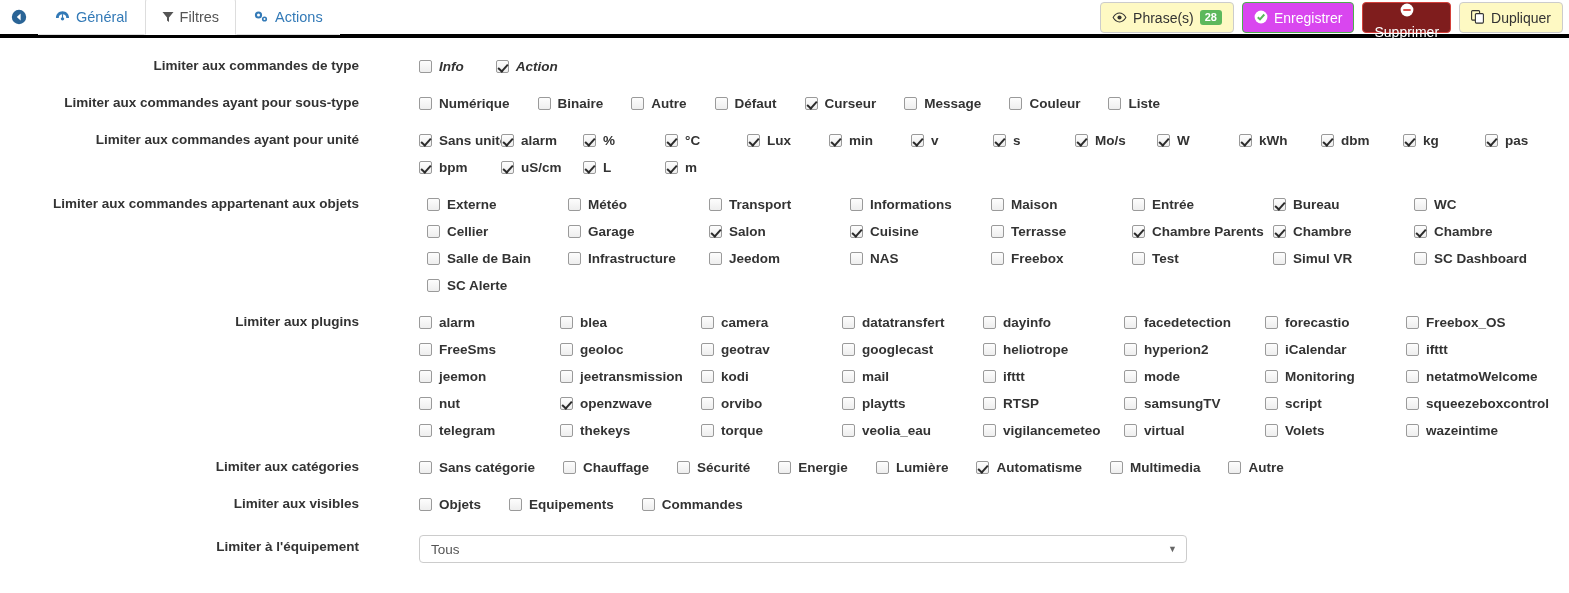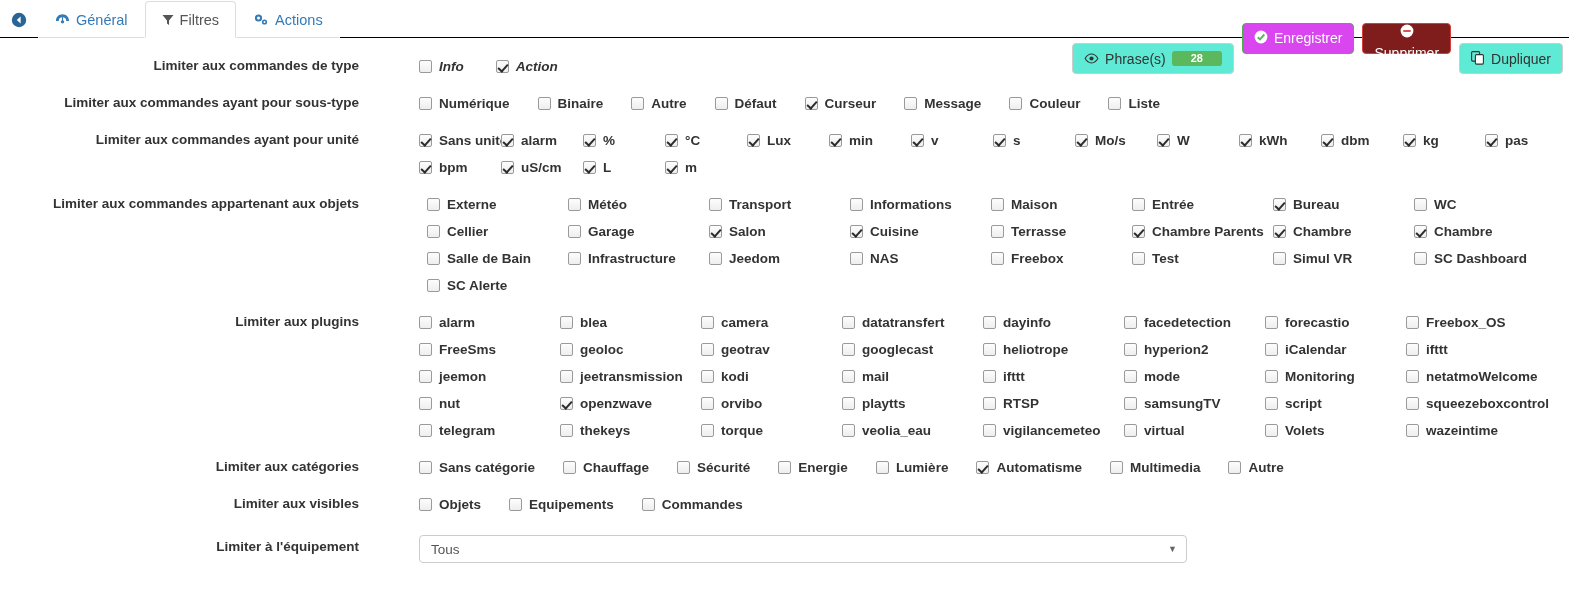--- a/index.html
+++ b/index.html
@@ -17,7 +17,7 @@
   .header {
     position: relative;
     height: 38px;
-    border-bottom: 1px solid #000000;
+    border-bottom: 4px solid #000000;
     background: #ffffff;
   }
   .tabs {

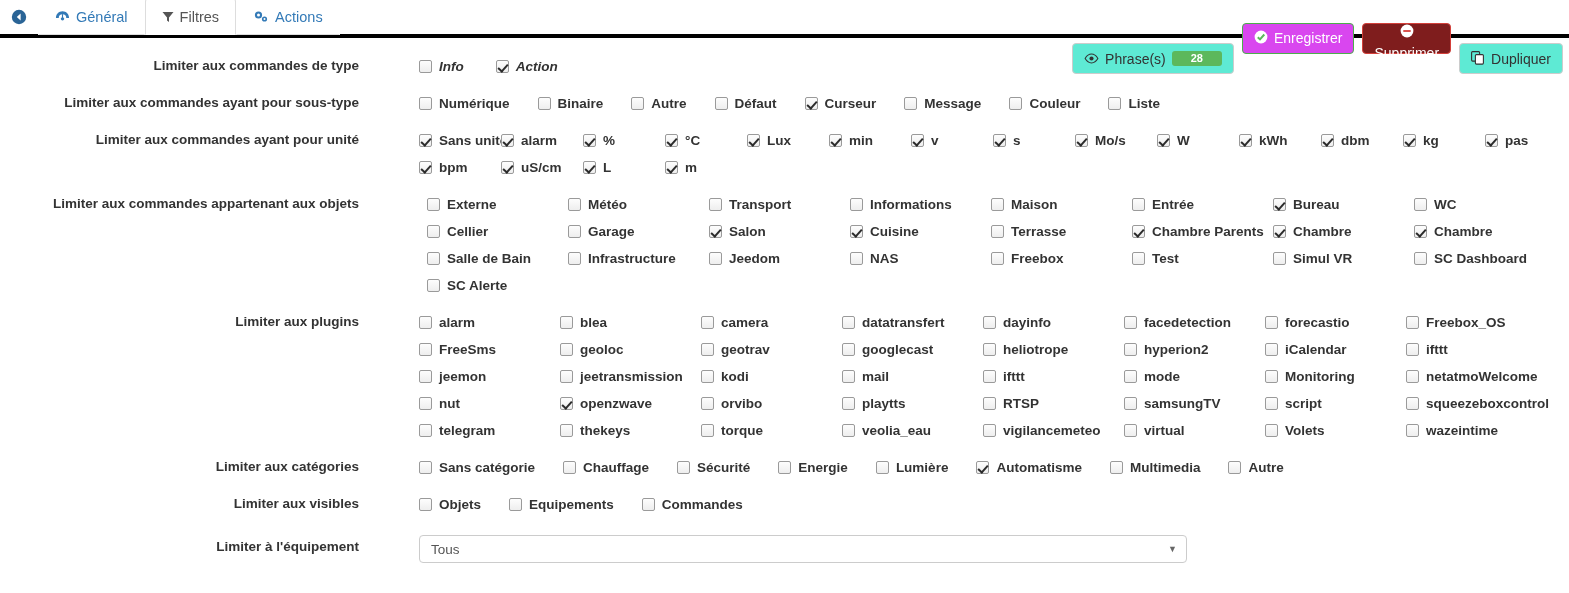--- a/index.html
+++ b/index.html
@@ -72,10 +72,9 @@
     border: 1px solid transparent;
   }
   .btn-default {
-    background: #5eead4;
+    background: #fef9c3;
     border-color: #cccccc;
     color: #333333;
-    margin-top: 41px;
   }
   .btn-success { background: #d946ef; border-color: #4cae4c; color: #ffffff; }
   .btn-danger  { background: #7f1d1d; border-color: #d43f3a; color: #ffffff; flex-direction: column; }

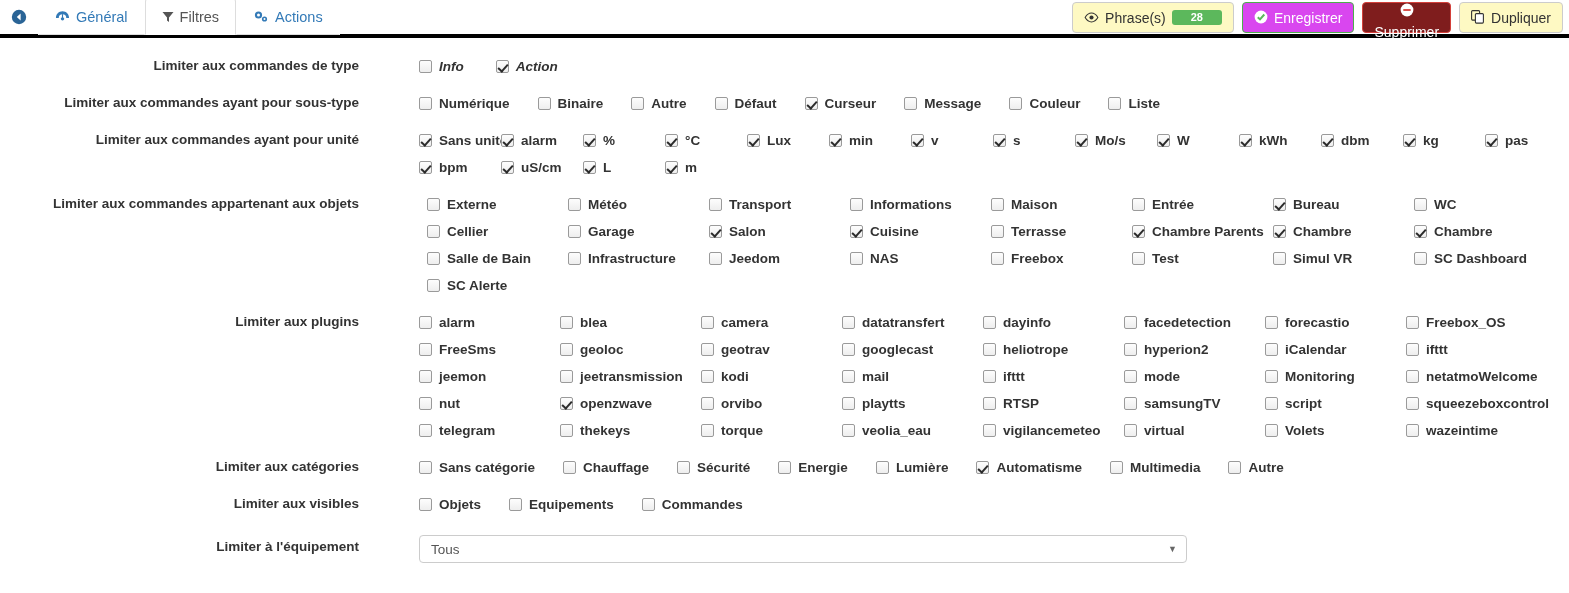--- a/index.html
+++ b/index.html
@@ -85,7 +85,7 @@
     font-size: 11px;
     font-weight: bold;
     border-radius: 3px;
-    padding: 2px 19px;
+    padding: 2px 5px;
     line-height: 1;
   }
 

